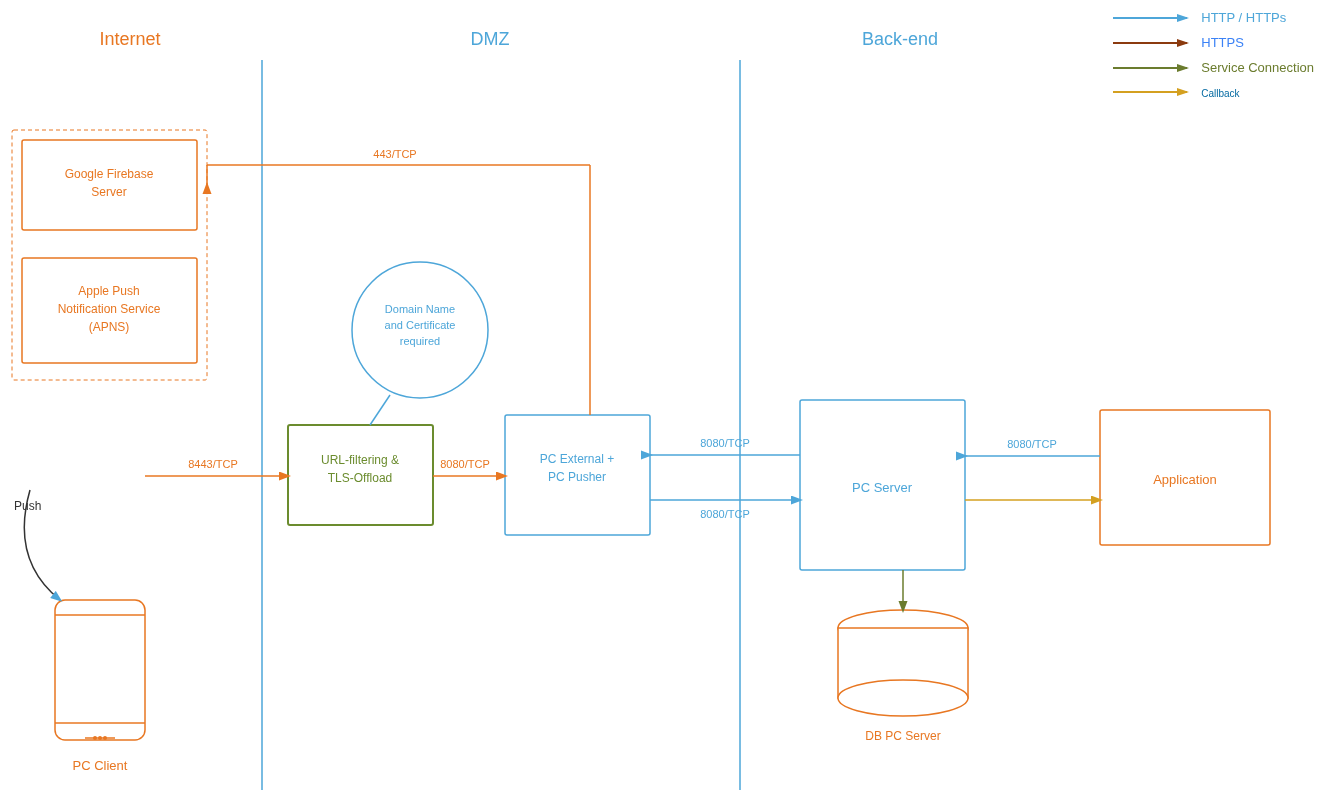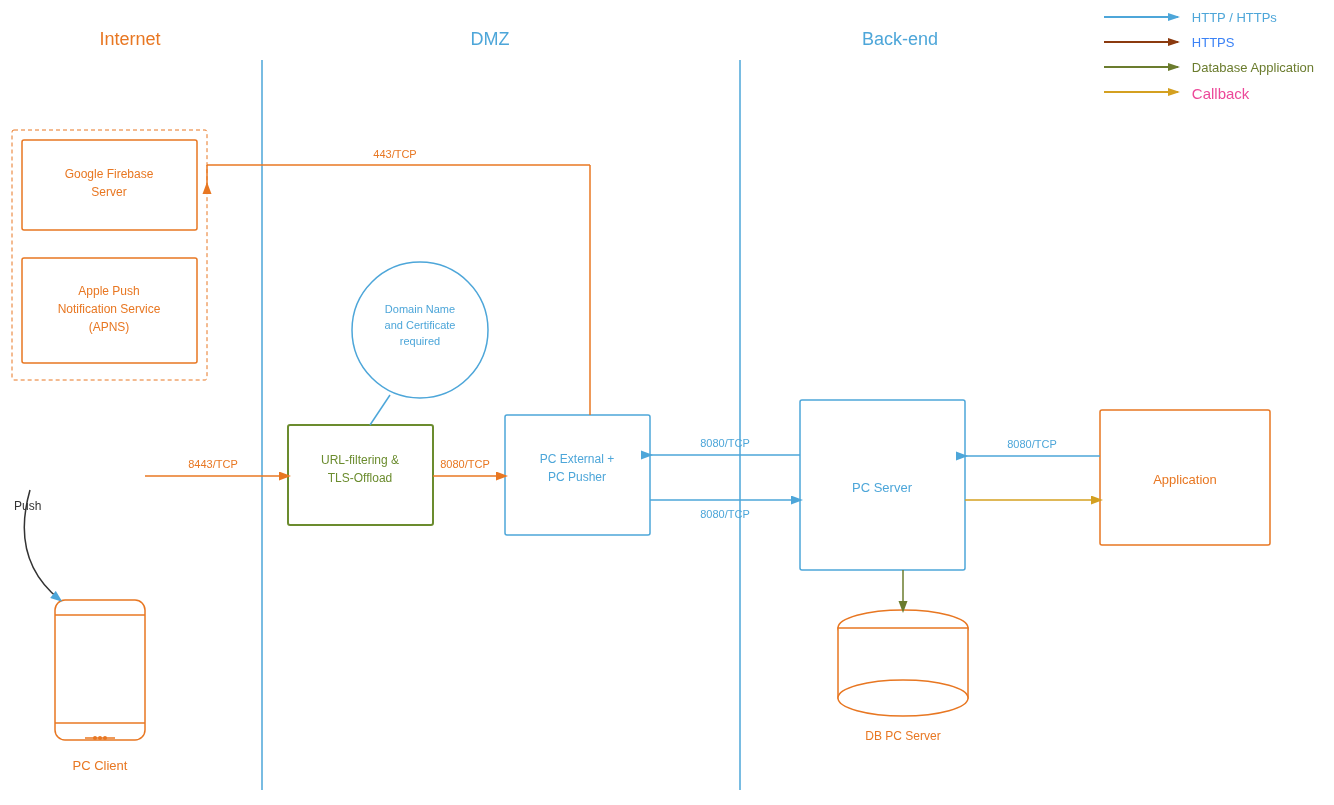--- a/index.html
+++ b/index.html
@@ -29,7 +29,7 @@
     }
     .legend-item {
       display: flex;
-      align-items: flex-start;
+      align-items: flex-end;
       gap: 8px;
     }
   </style>

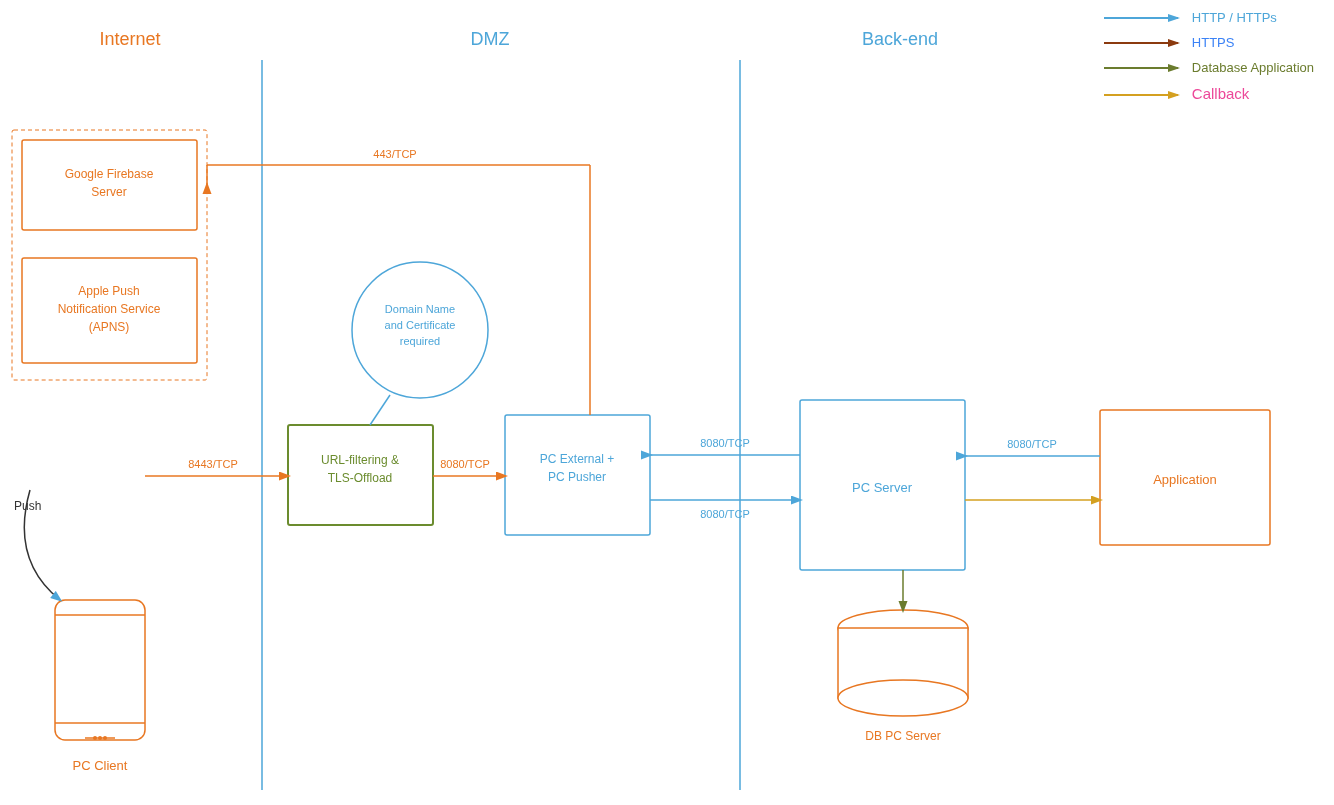--- a/index.html
+++ b/index.html
@@ -175,7 +175,7 @@
       </defs>
       <line x1="0" y1="7" x2="74" y2="7" stroke="#6b7c2e" stroke-width="2" marker-end="url(#la-green)"></line>
     </svg>
-    <span style="color:#6b7c2e; font-size:13px;">Database Application</span>
+    <span style="color:#6b7c2e; font-size:13px;">Service Connection</span>
   </div>
   <div class="legend-item">
     <svg width="80" height="14">

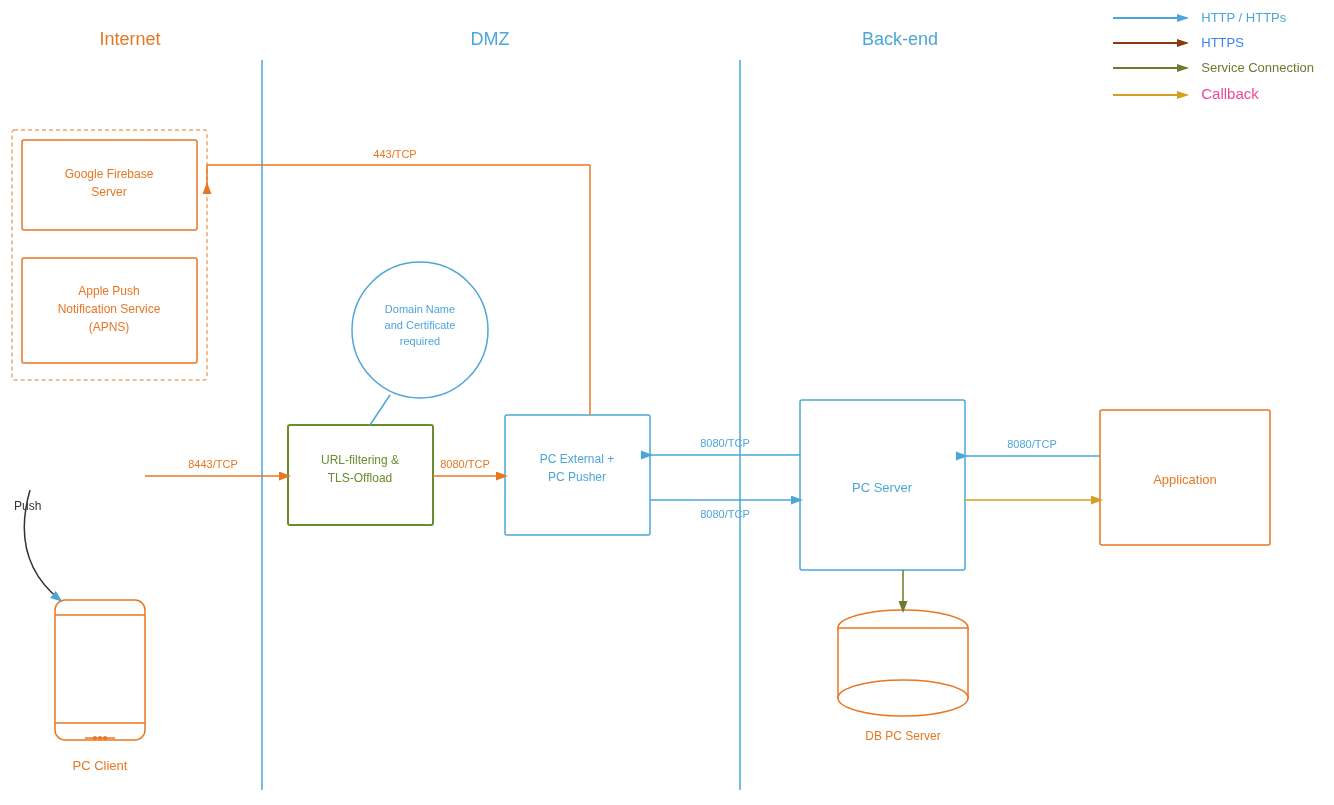--- a/index.html
+++ b/index.html
@@ -186,7 +186,7 @@
       </defs>
       <line x1="0" y1="7" x2="74" y2="7" stroke="#d4a020" stroke-width="2" marker-end="url(#la-yellow)"></line>
     </svg>
-    <span style="color:#ec4899; font-size:15px;">Callback</span>
+    <span style="color:#0369a1; font-size:10px;">Callback</span>
   </div>
 </div>
 

